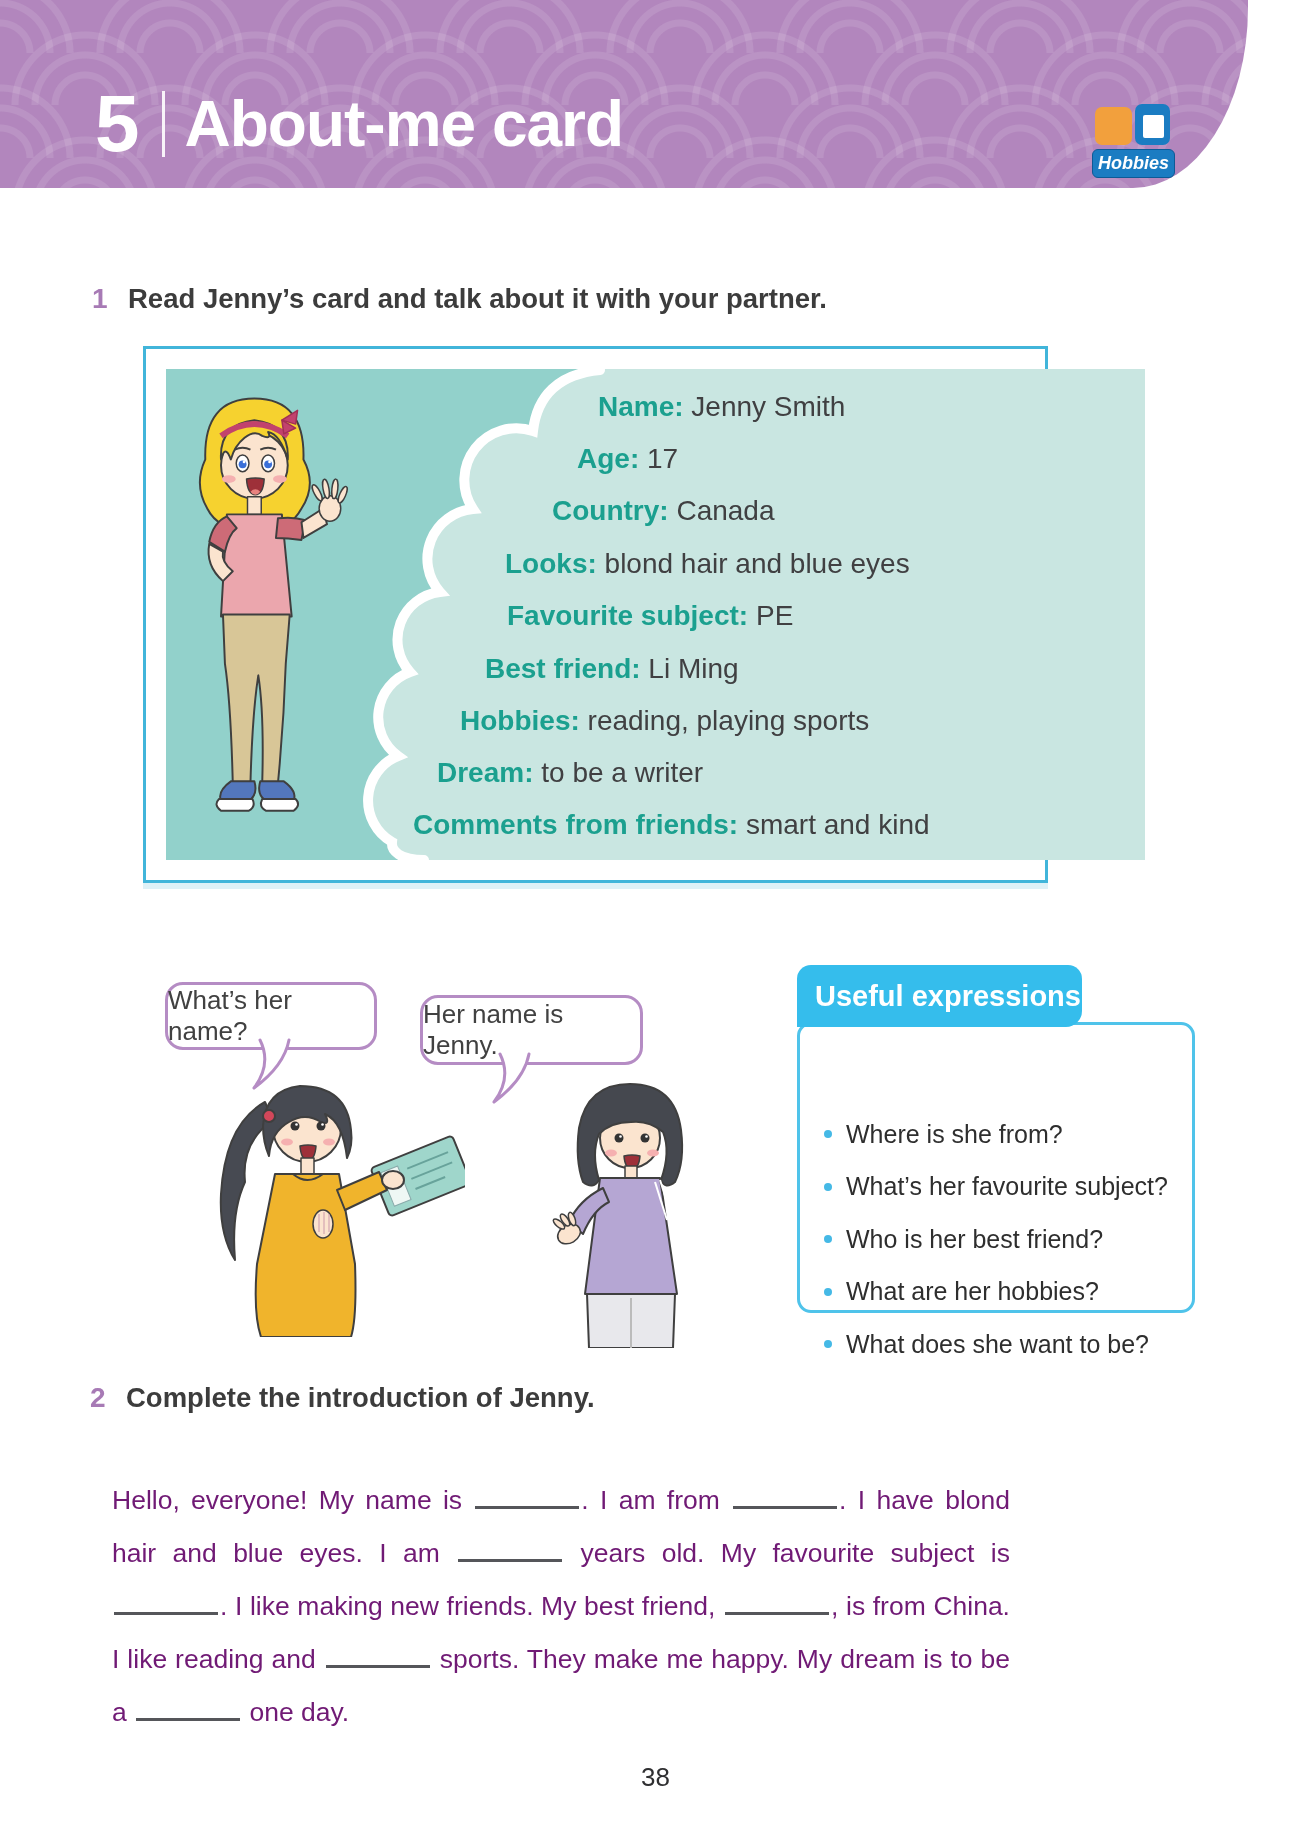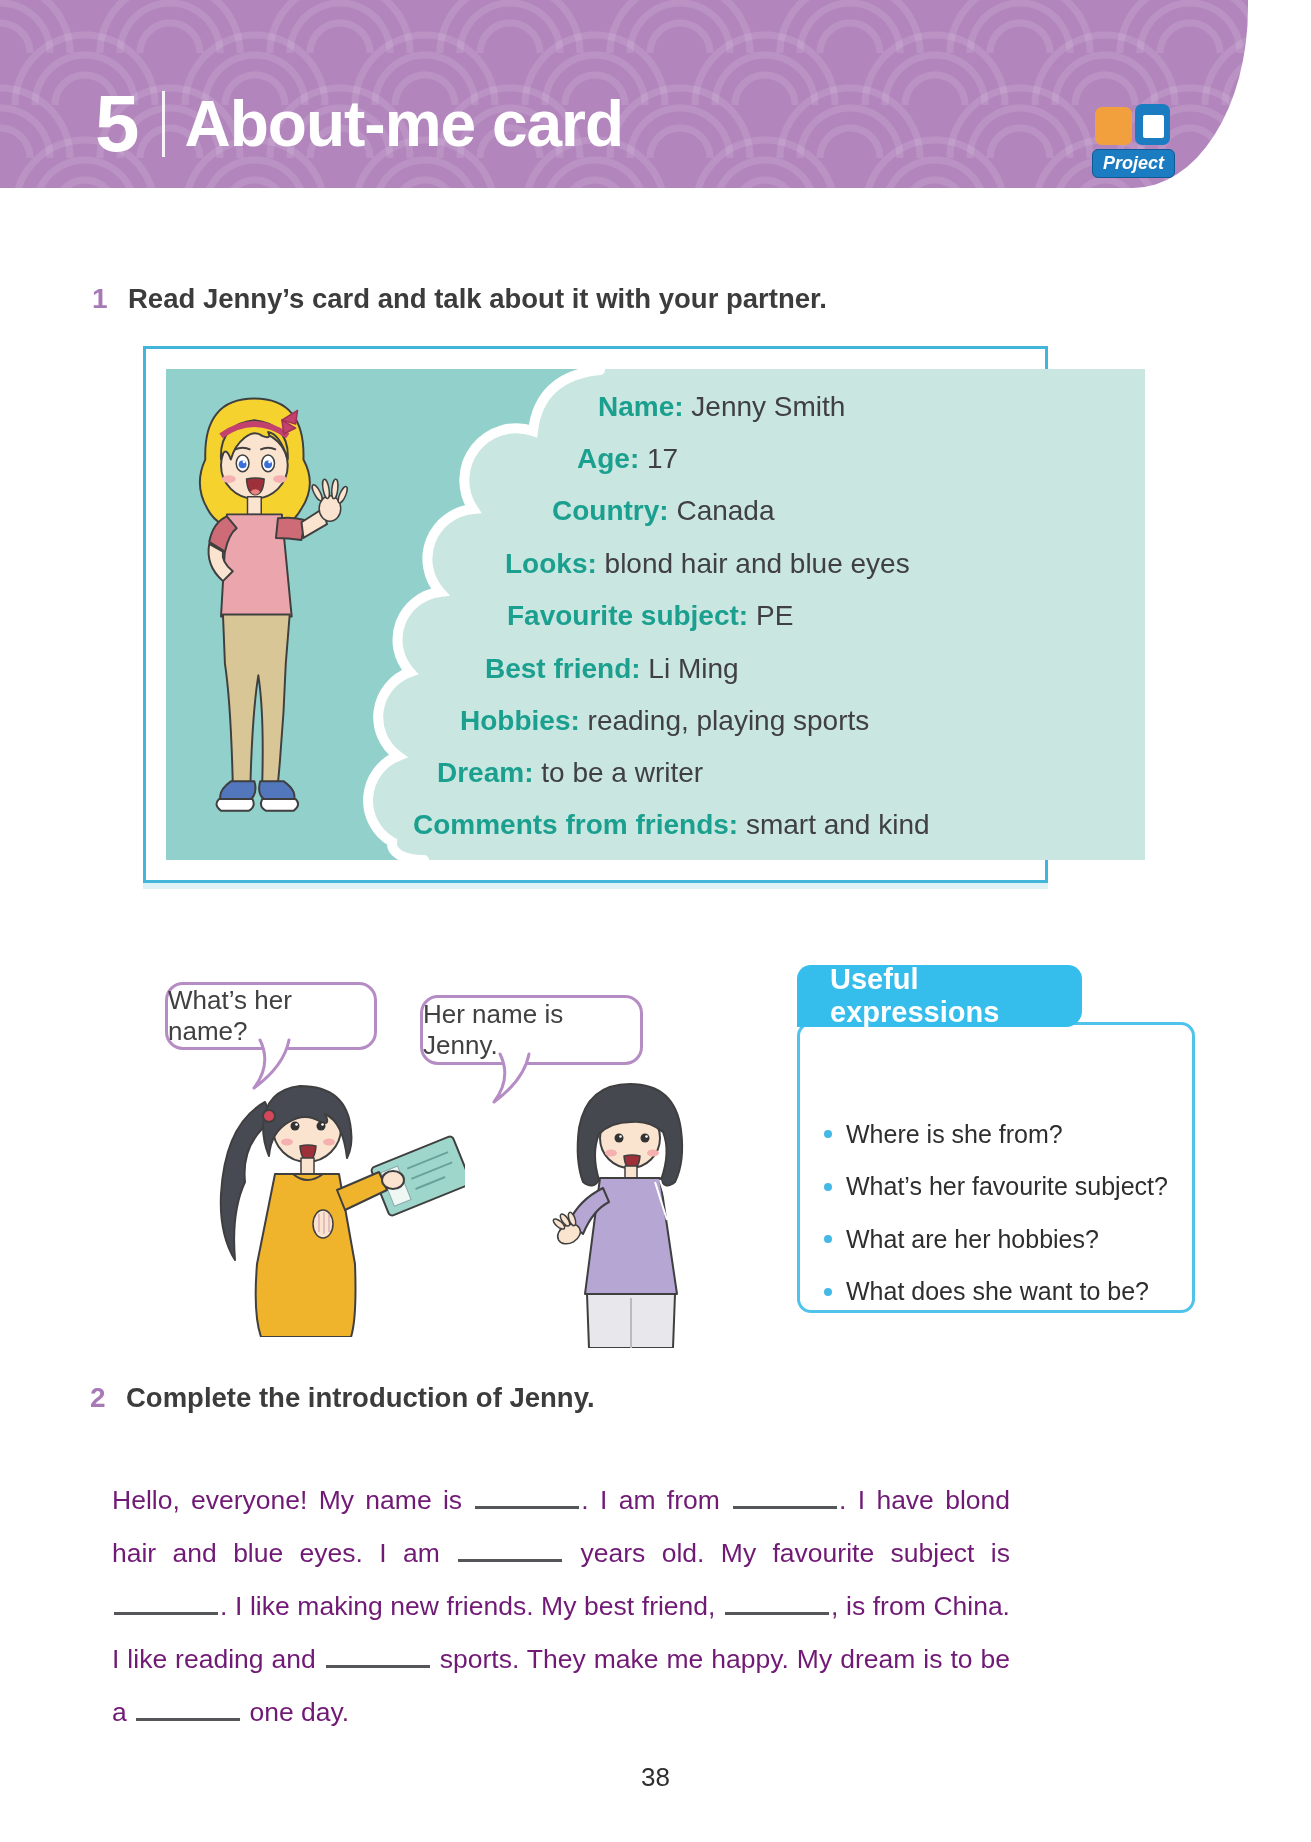--- a/index.html
+++ b/index.html
@@ -96,7 +96,7 @@
       <span class="pb-blue">
         <span class="pb-blue-inner"></span>
       </span>
-      <span class="pb-pill">Project</span>
+      <span class="pb-pill">Hobbies</span>
     </div>
   </header>
 

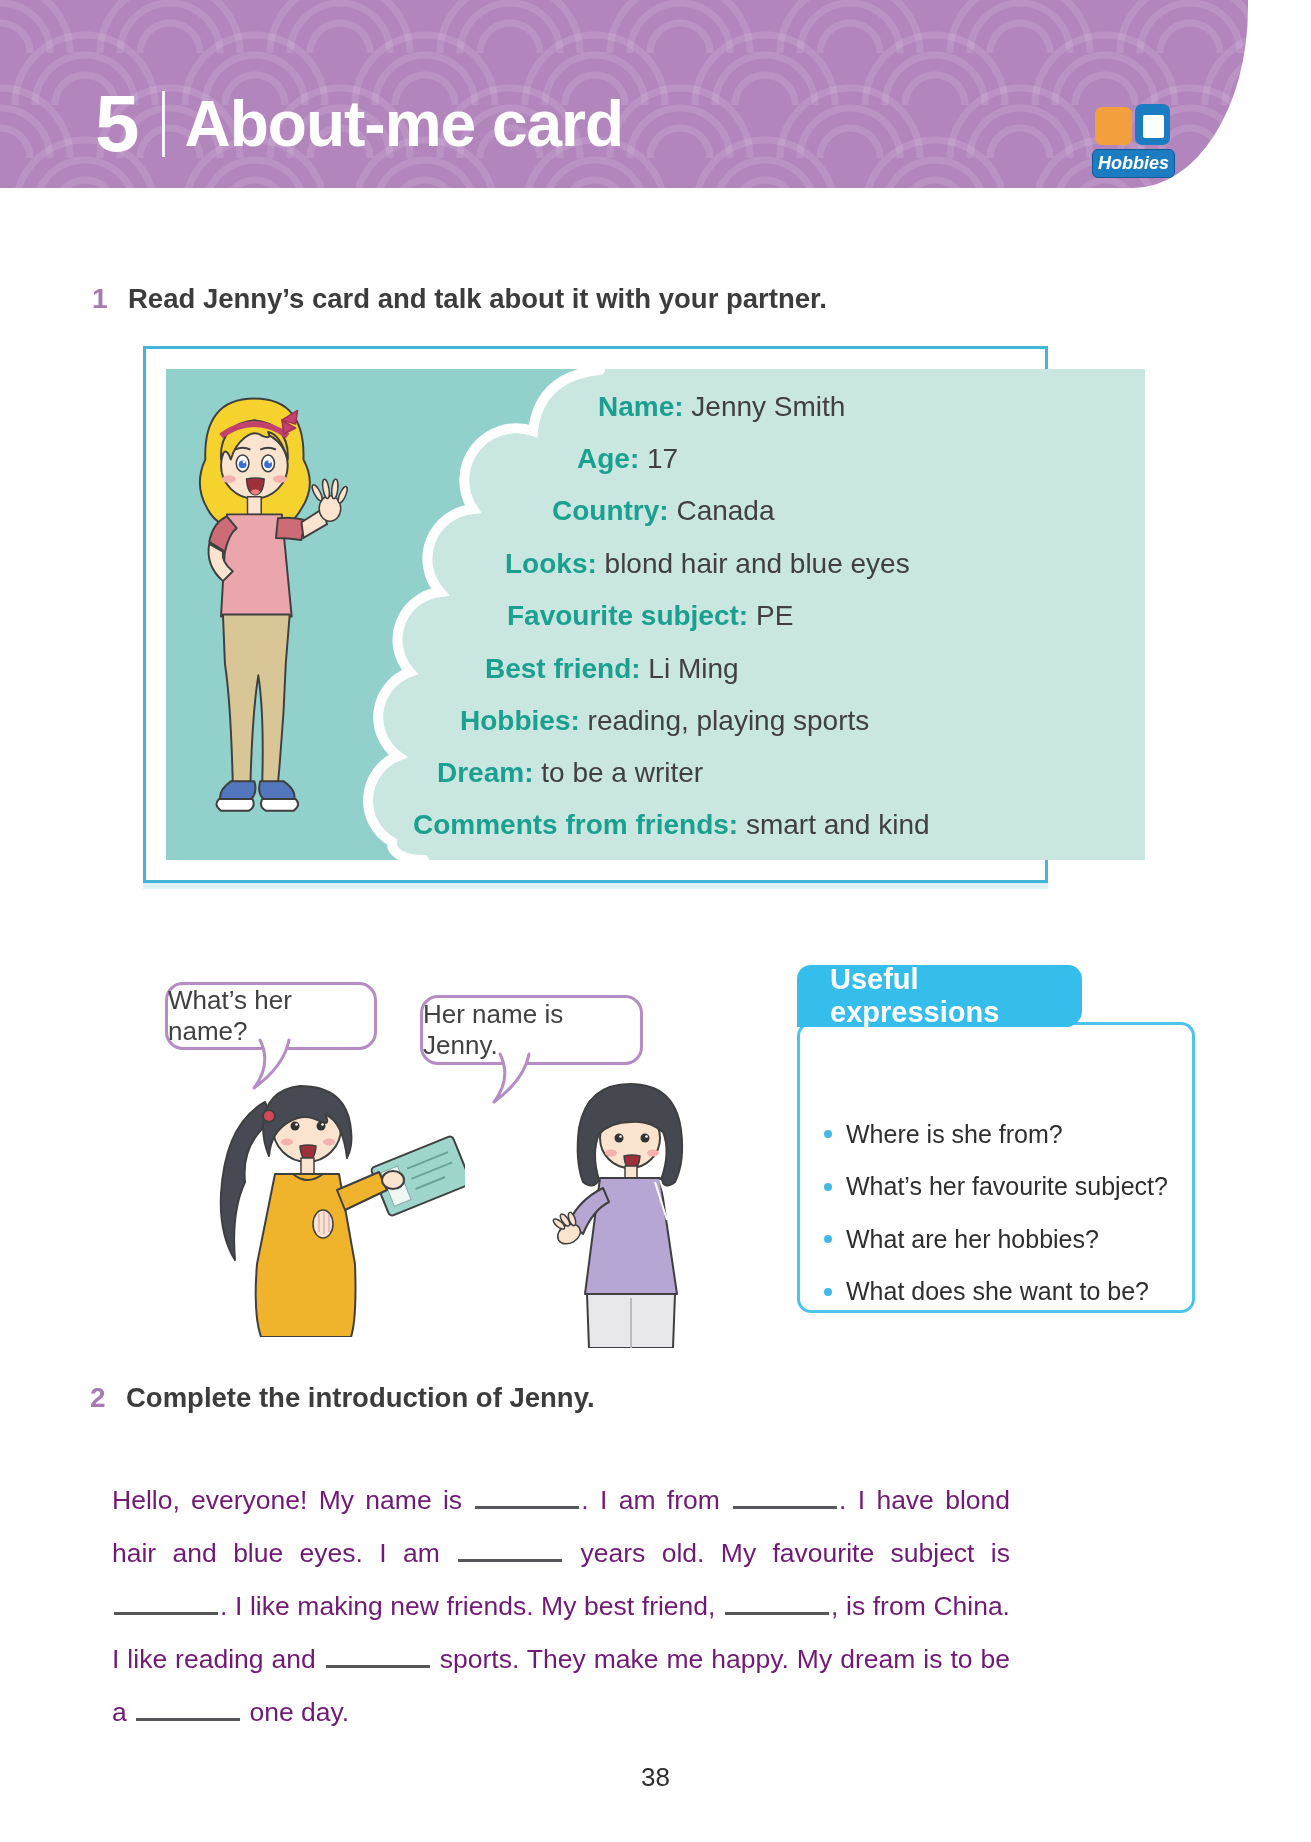--- a/index.html
+++ b/index.html
@@ -65,7 +65,7 @@
                border:3px solid #4fc3ea;border-radius:14px;box-sizing:border-box;}
   .useful-tab{position:absolute;left:0;top:0;width:285px;height:62px;background:#35bdec;
               border-radius:14px 14px 16px 0;color:#fff;font-weight:bold;font-size:29px;
-              display:flex;align-items:center;padding-left:33px;box-sizing:border-box;z-index:2;}
+              display:flex;align-items:center;padding-left:18px;box-sizing:border-box;z-index:2;}
   .useful-list{position:absolute;left:0;top:57px;margin:0;padding:26px 16px 0 22px;list-style:none;width:100%;box-sizing:border-box;}
   .useful-list li{position:relative;padding-left:24px;font-size:25px;color:#2e2e2e;height:52.5px;
                   display:flex;align-items:center;white-space:nowrap;}

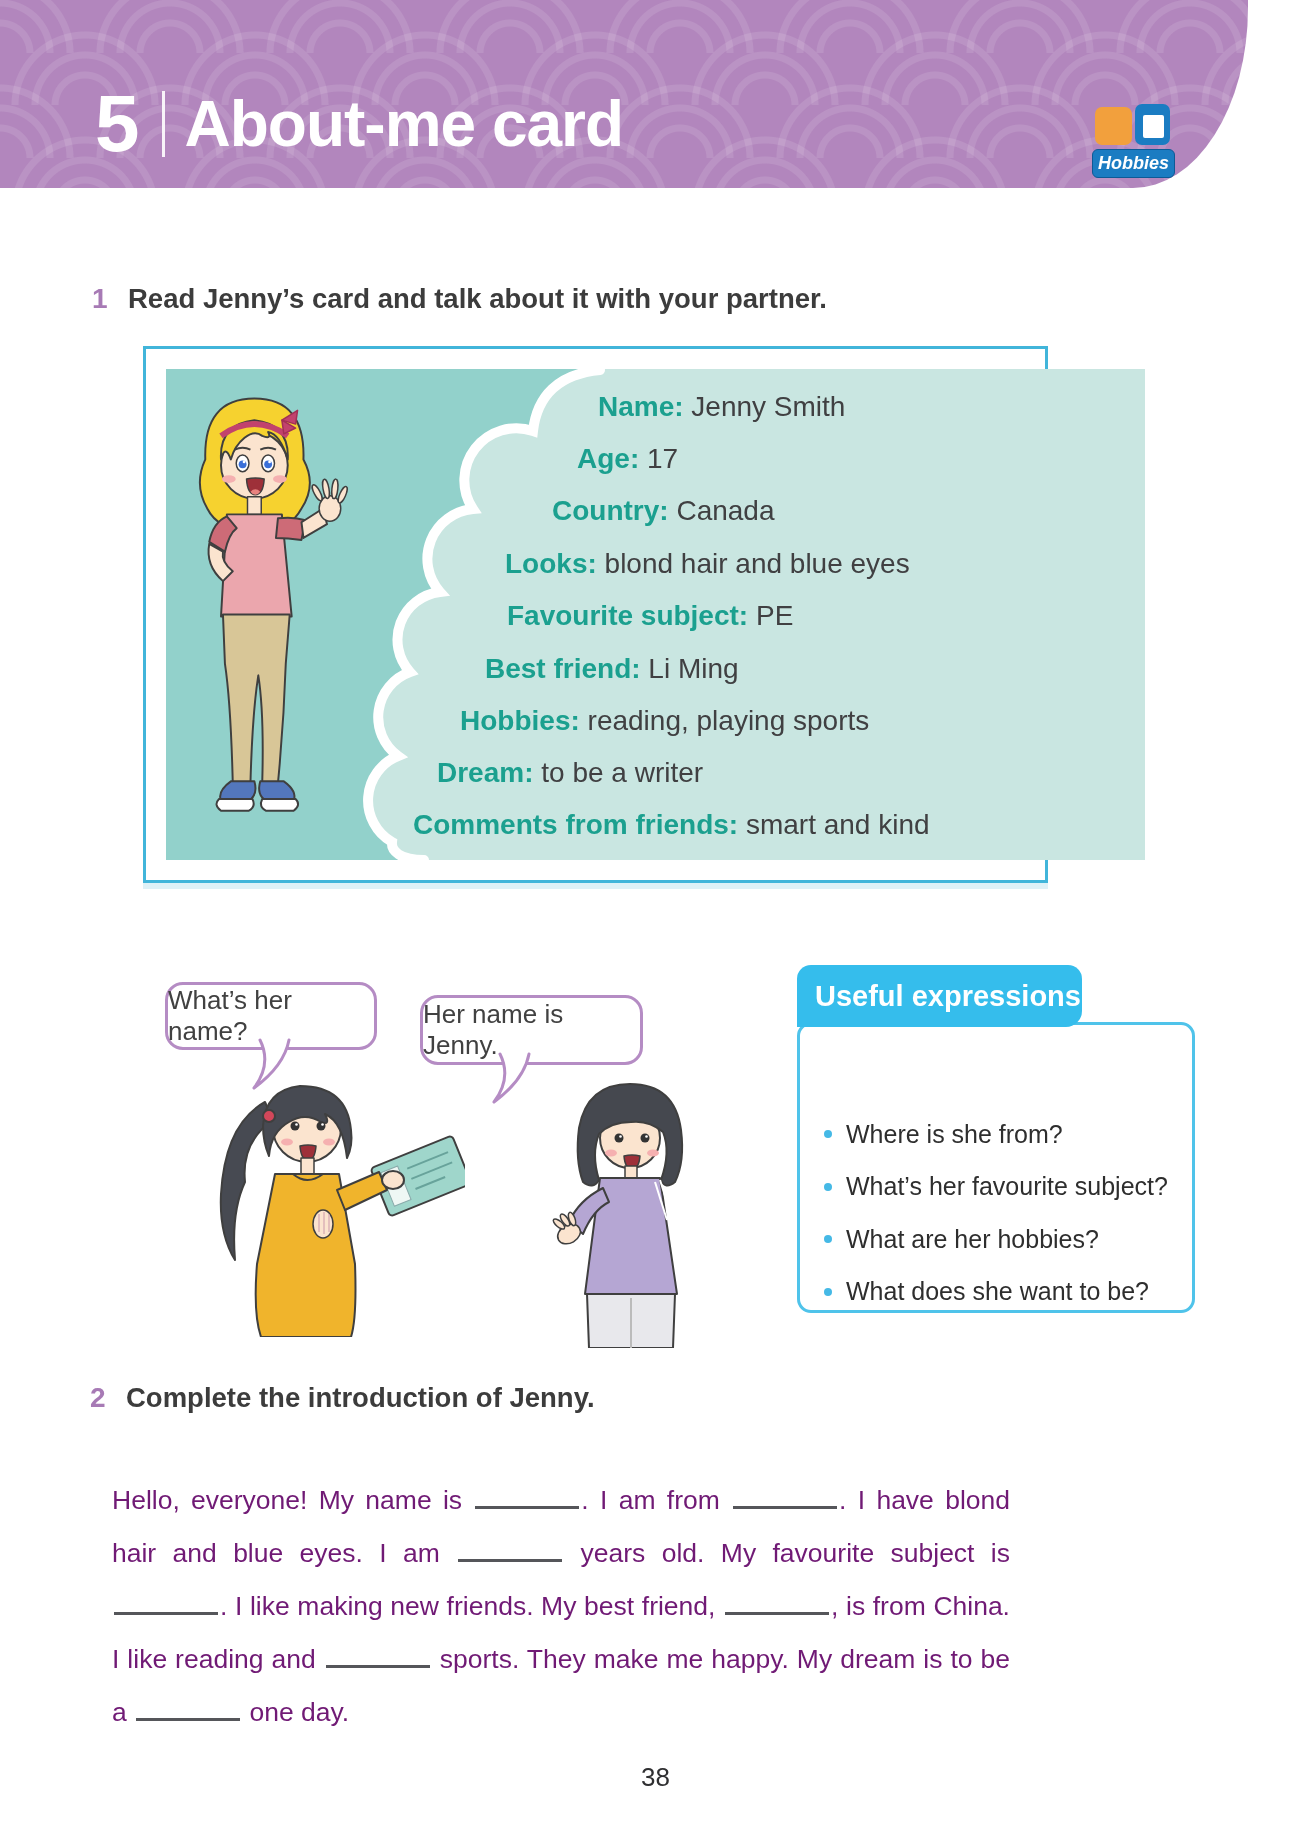--- a/index.html
+++ b/index.html
@@ -268,6 +268,7 @@
       <ul class="useful-list" id="useful-list">
           <li>Where is she from?</li>
           <li>What’s her favourite subject?</li>
+          <li>Who is her best friend?</li>
           <li>What are her hobbies?</li>
           <li>What does she want to be?</li>
         </ul>

